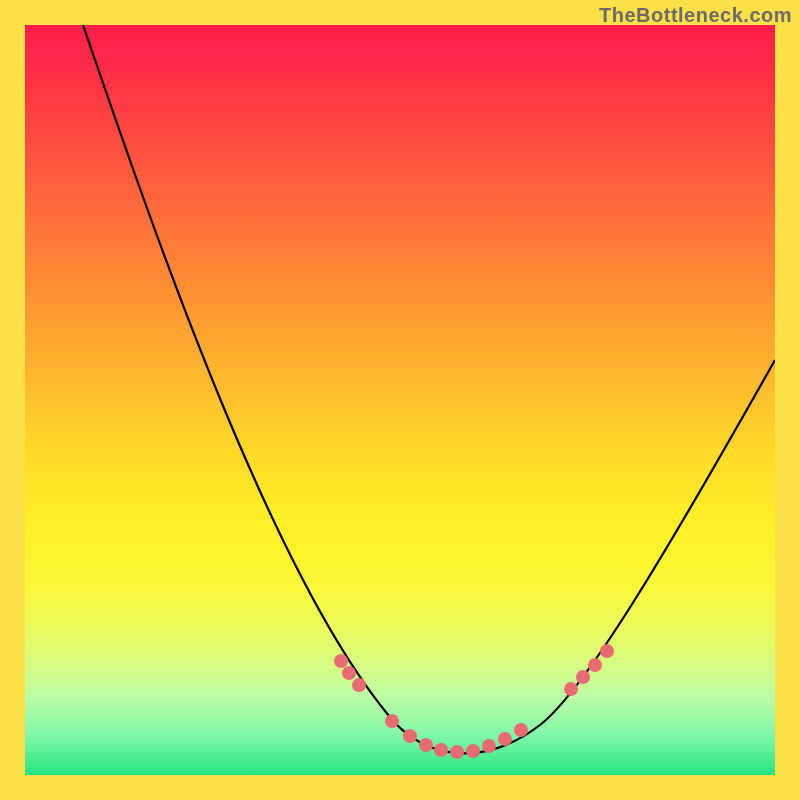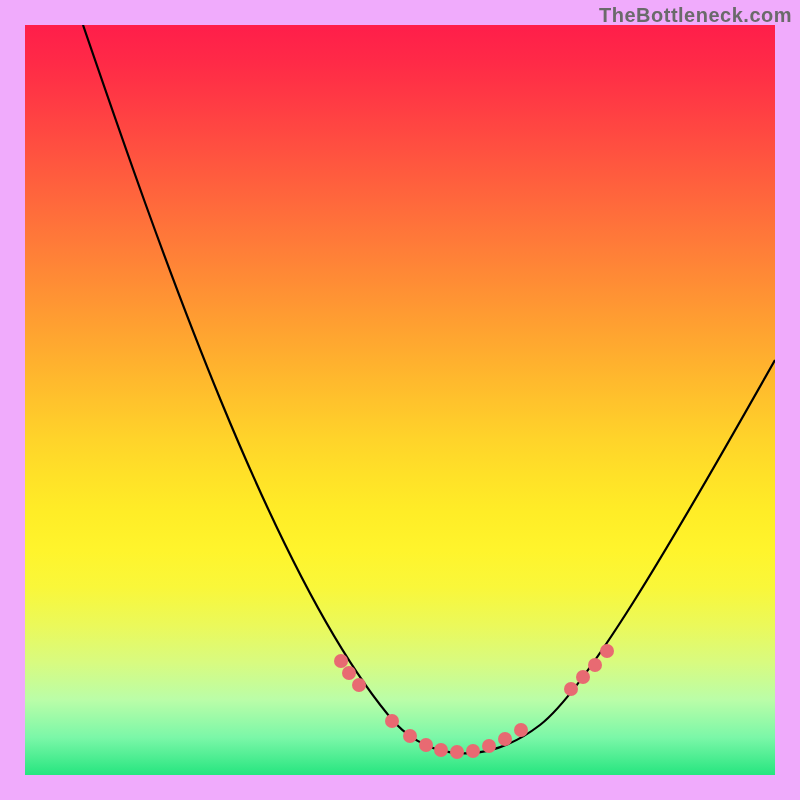--- a/index.html
+++ b/index.html
@@ -14,7 +14,7 @@
     position: relative;
     width: 800px;
     height: 800px;
-    background: #f0abfc;
+    background: #fde047;
     text-decoration: underline;
   }
   .plot {

